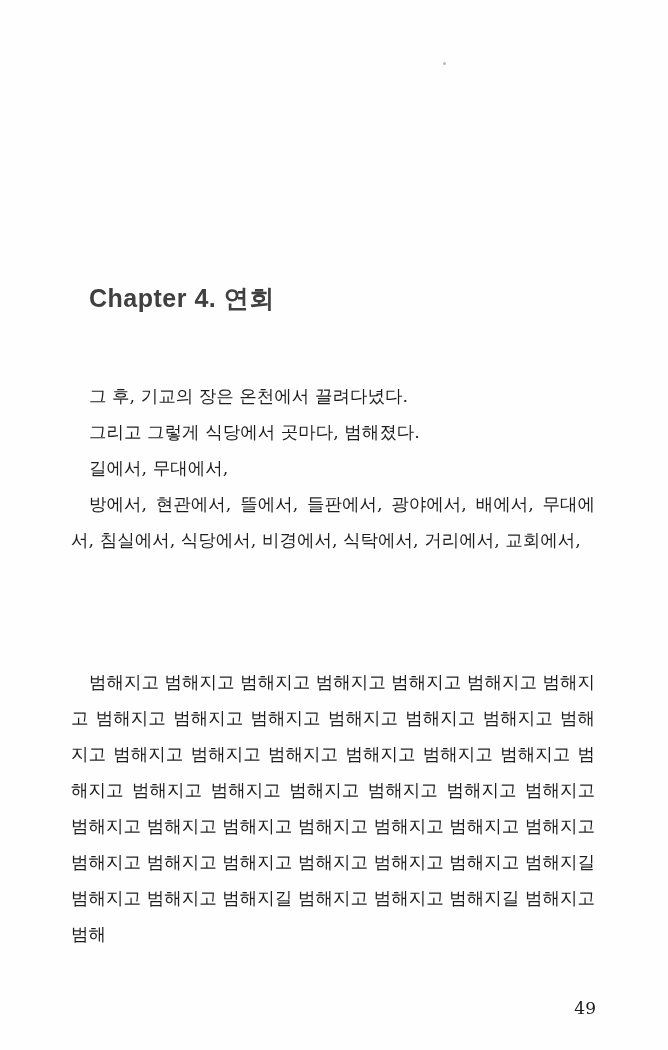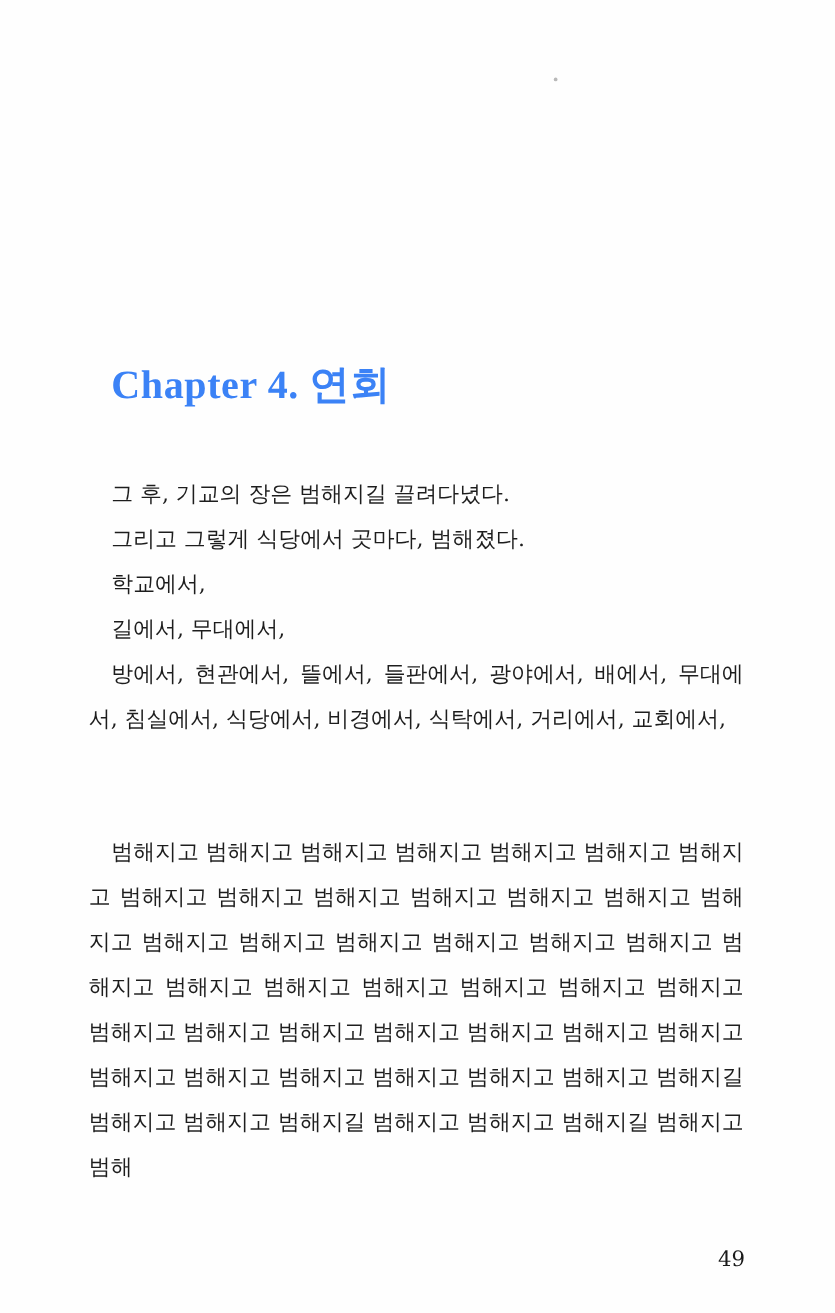--- a/index.html
+++ b/index.html
@@ -33,10 +33,10 @@
     position: absolute;
     left: 89px;
     top: 265px;
-    font-size: 32px;
+    font-size: 25px;
     letter-spacing: 0.5px;
-    color: #3b82f6;
-    font-family: Liberation Serif, serif;
+    color: #404040;
+    font-family: Liberation Sans, sans-serif;
     white-space: nowrap;
   }
   .body-block {

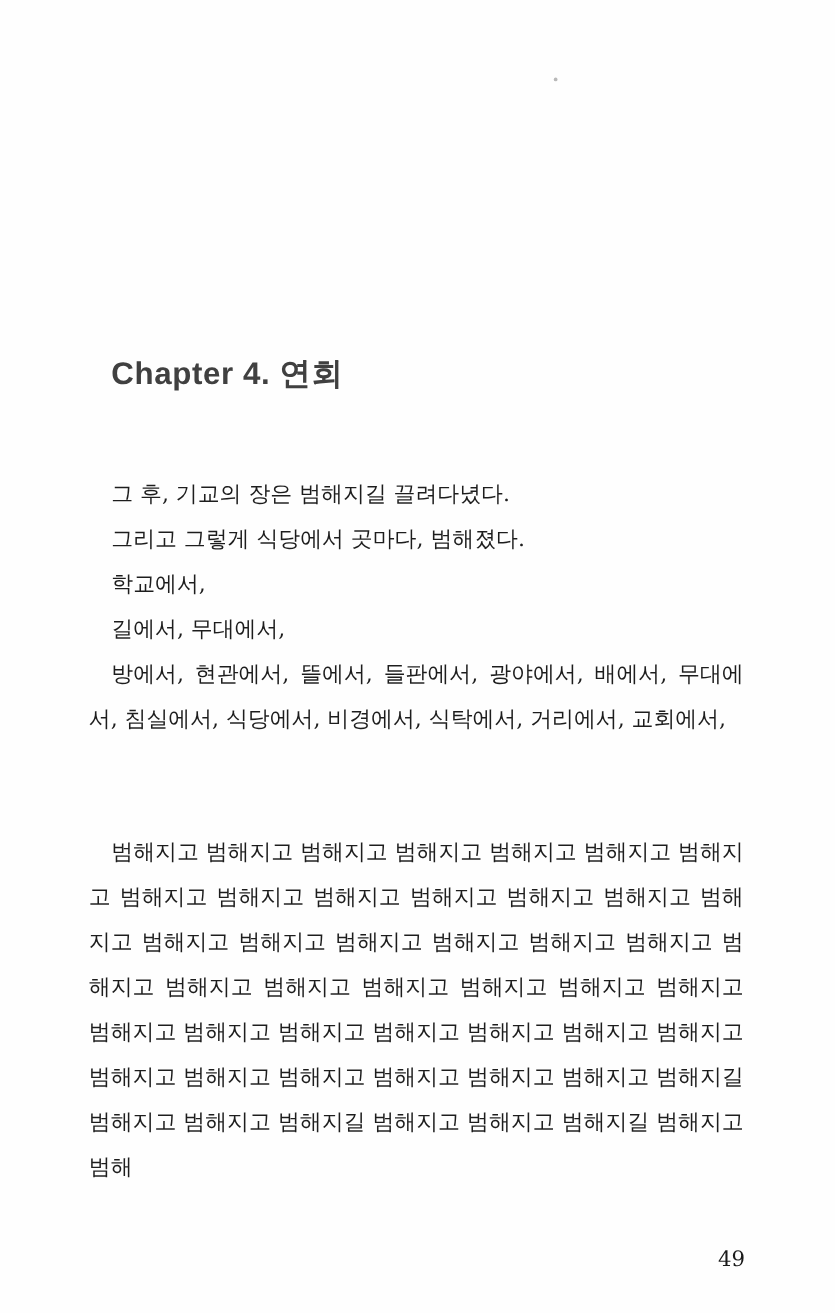--- a/index.html
+++ b/index.html
@@ -80,7 +80,7 @@
   <h1 class="chapter-title">Chapter 4. 연회</h1>
 
   <div class="body-block block-one">
-    <p class="para indent nowrap-line">그 후, 기교의 장은 범해지길 끌려다녔다.</p>
+    <p class="para indent nowrap-line">그 후, 기교의 장은 온천에서 끌려다녔다.</p>
     <p class="para indent nowrap-line">그리고 그렇게 식당에서 곳마다, 범해졌다.</p>
     <p class="para indent nowrap-line">학교에서,</p>
     <p class="para indent nowrap-line">길에서, 무대에서,</p>

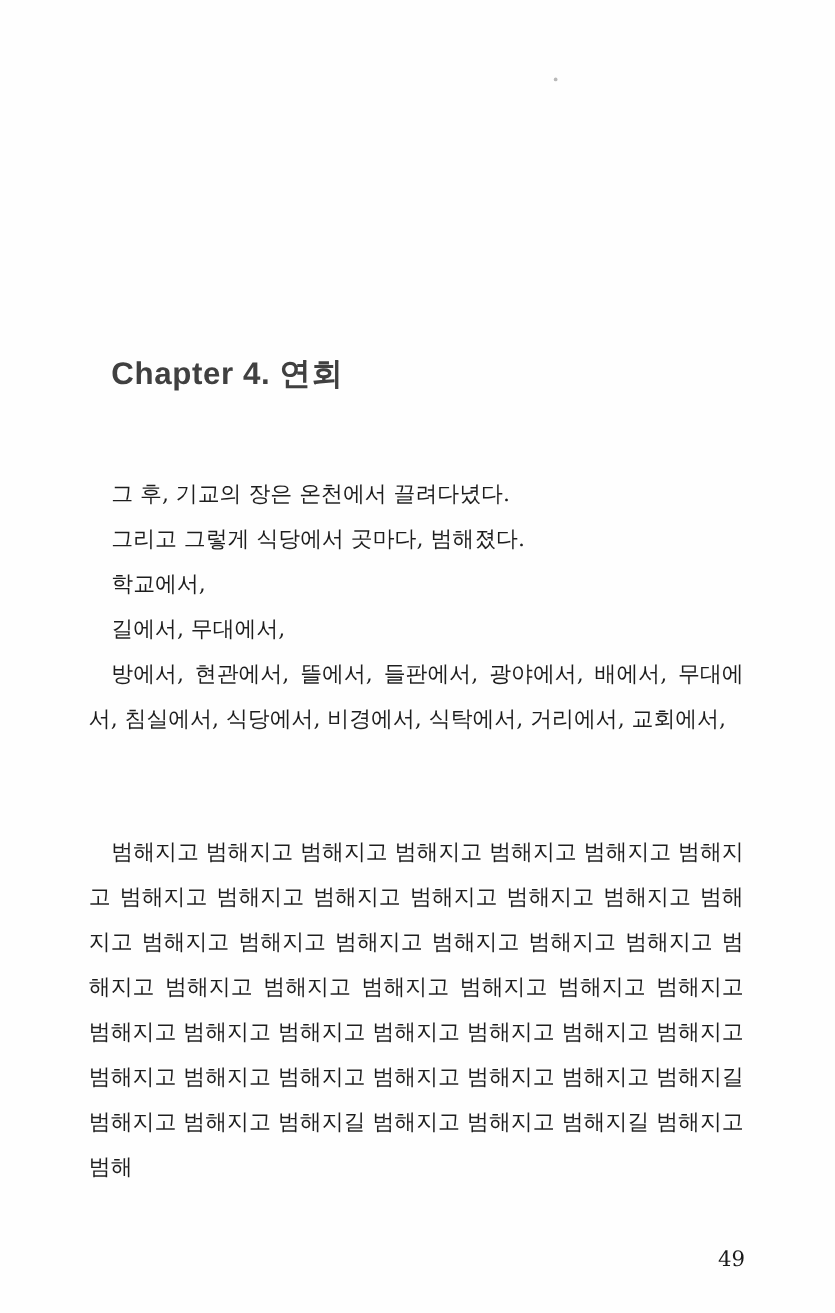--- a/index.html
+++ b/index.html
@@ -82,7 +82,6 @@
   <div class="body-block block-one">
     <p class="para indent nowrap-line">그 후, 기교의 장은 온천에서 끌려다녔다.</p>
     <p class="para indent nowrap-line">그리고 그렇게 식당에서 곳마다, 범해졌다.</p>
-    <p class="para indent nowrap-line">학교에서,</p>
     <p class="para indent nowrap-line">길에서, 무대에서,</p>
     <p class="para indent">방에서, 현관에서, 뜰에서, 들판에서, 광야에서, 배에서, 무대에서, 침실에서, 식당에서, 비경에서, 식탁에서, 거리에서, 교회에서,</p>
   </div>

